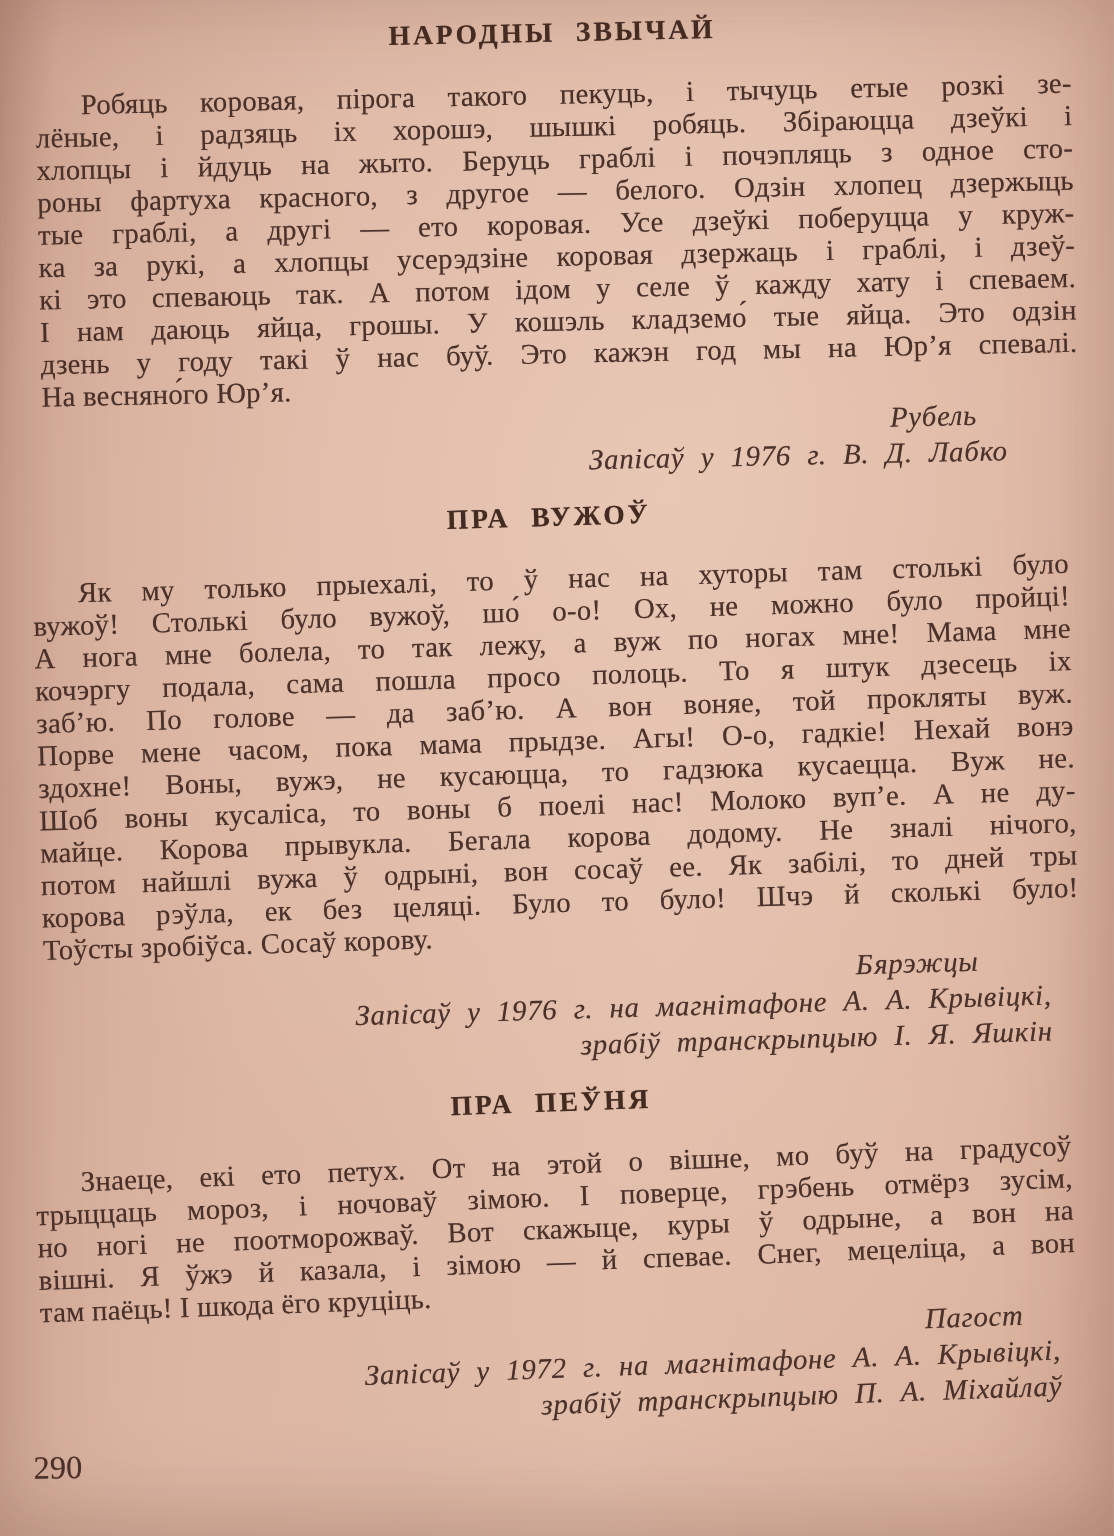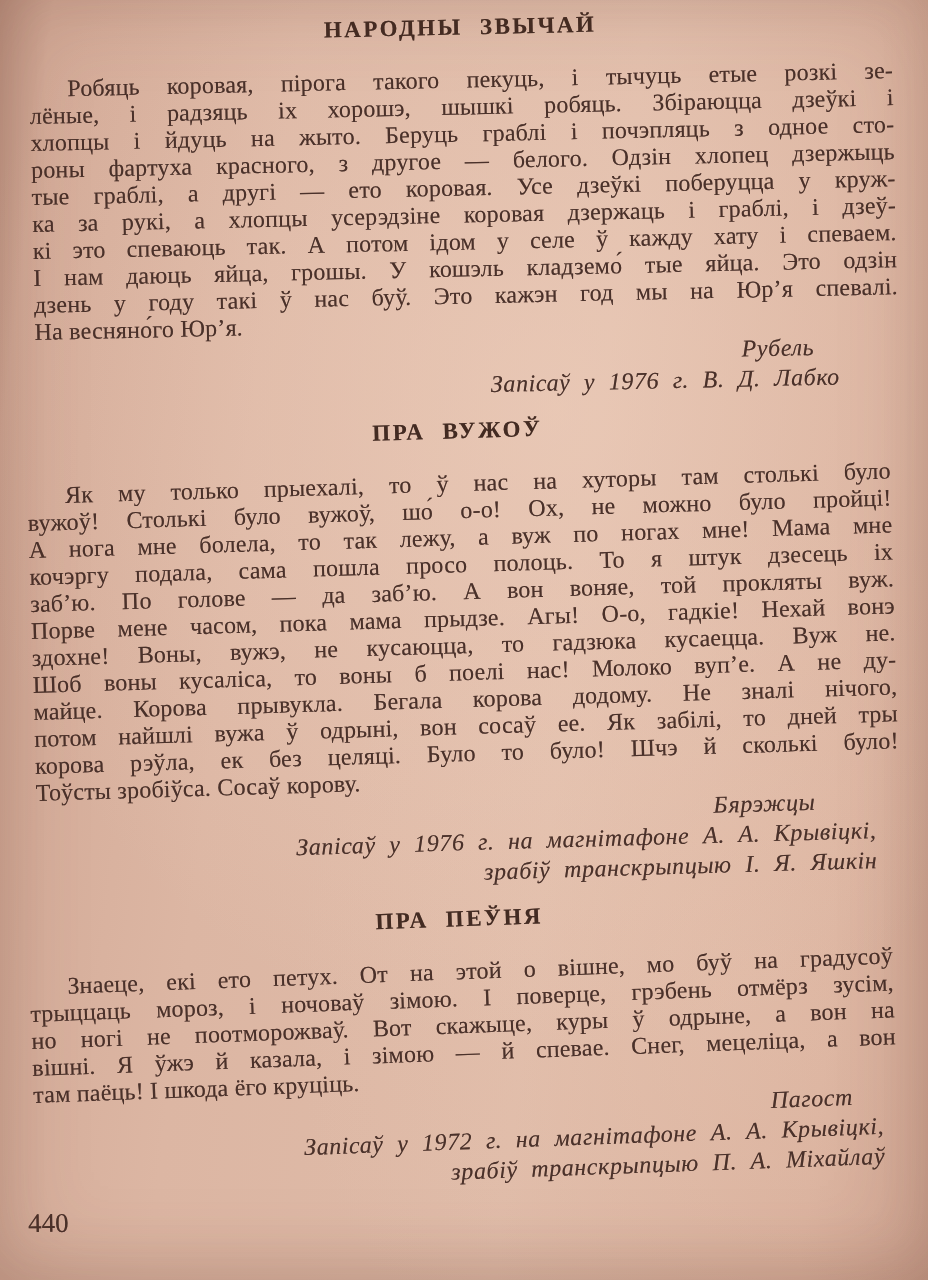--- a/index.html
+++ b/index.html
@@ -147,7 +147,7 @@
 
   </div>
 
-  <div class="page-number">440</div>
+  <div class="page-number">290</div>
 </div>
 
 </body></html>

